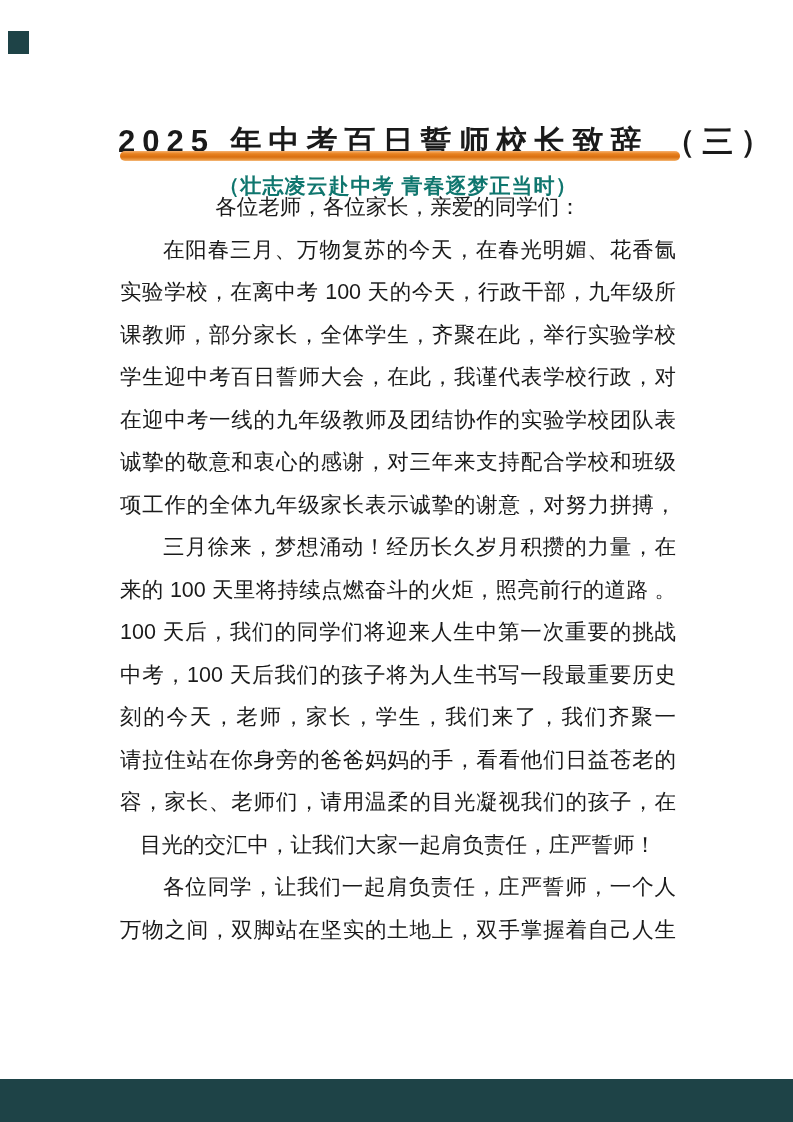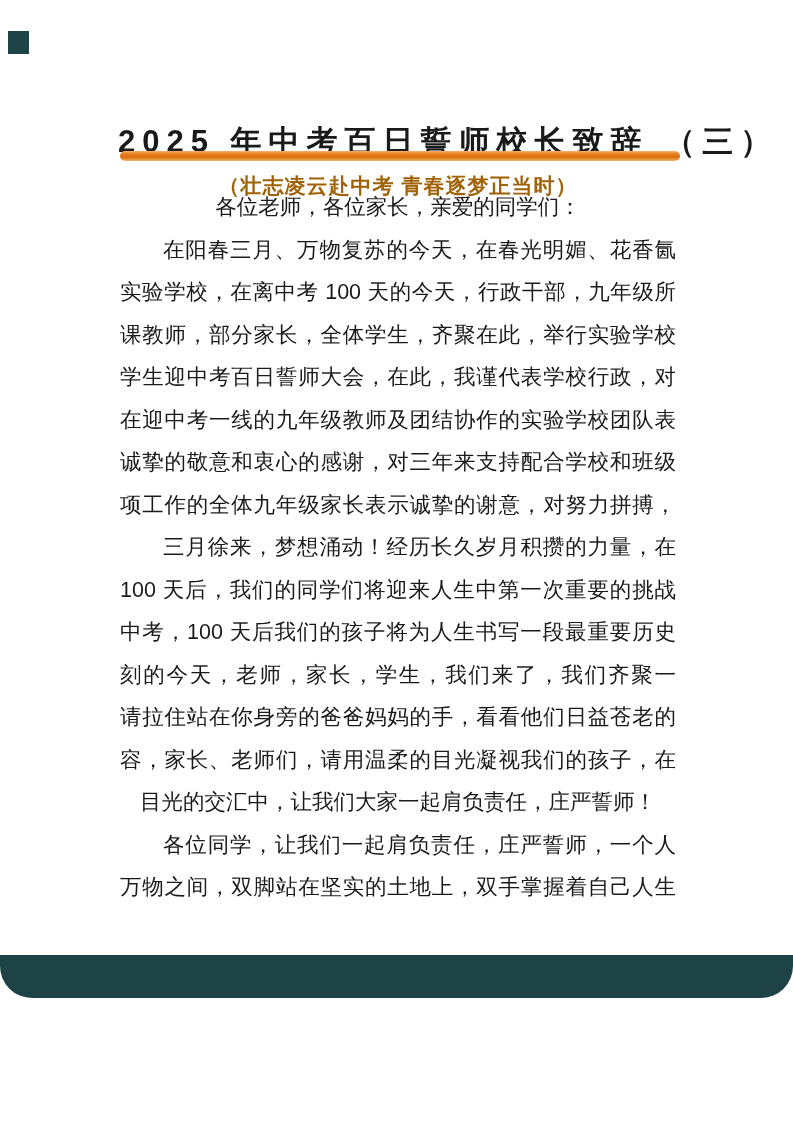--- a/index.html
+++ b/index.html
@@ -4,8 +4,8 @@
 <style>
   html,body{margin:0;padding:0;background:#ffffff;}
   .screen{
-    position:relative;width:793px;height:998px;background:#ffffff;
-    overflow:hidden;font-family:"Liberation Sans",sans-serif;border-radius:32px;
+    position:relative;width:793px;height:1122px;background:#ffffff;
+    overflow:hidden;font-family:"Liberation Sans",sans-serif;
   }
   .bg-corner{
     position:absolute;left:8px;top:31px;width:21px;height:23px;

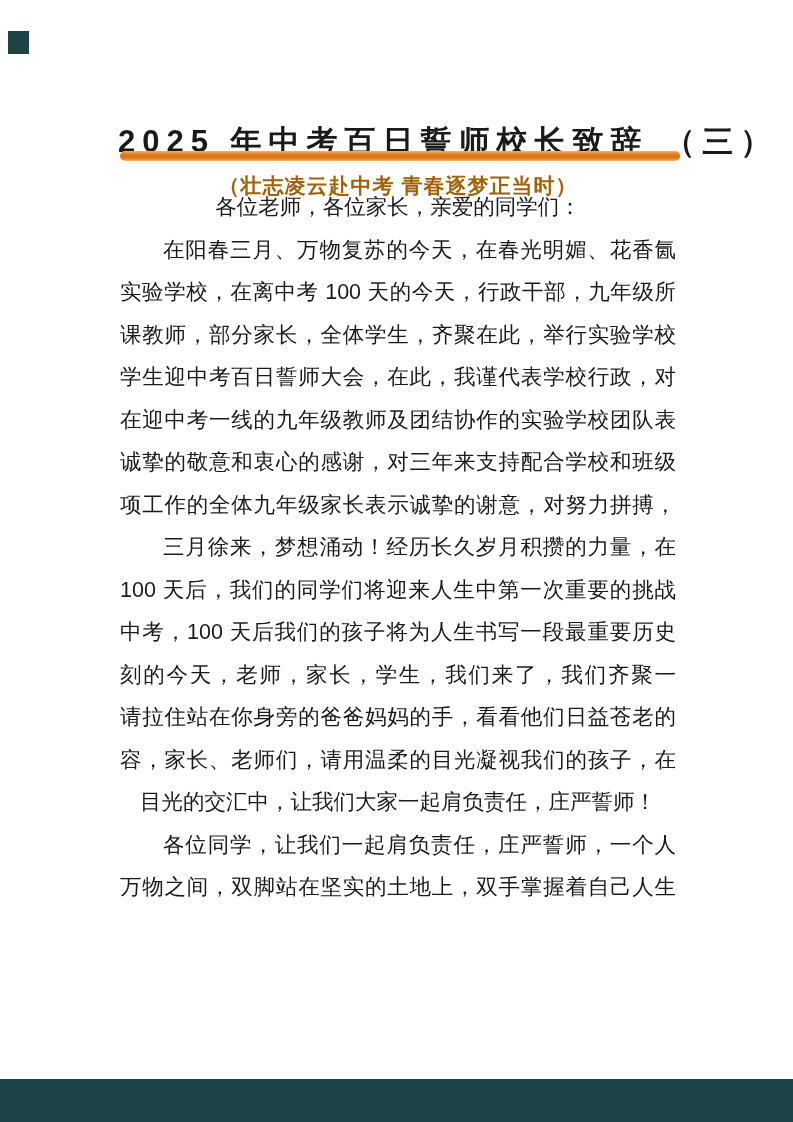--- a/index.html
+++ b/index.html
@@ -53,7 +53,7 @@
 
   <div class="title-rule"></div>
 
-  <h2 class="doc-subtitle" style="color: #a16207;">（壮志凌云赴中考 青春逐梦正当时）</h2>
+  <h2 class="doc-subtitle" style="color: #0f766e;">（壮志凌云赴中考 青春逐梦正当时）</h2>
 
   <div class="doc-body" style="color: rgb(26, 26, 26);">
 

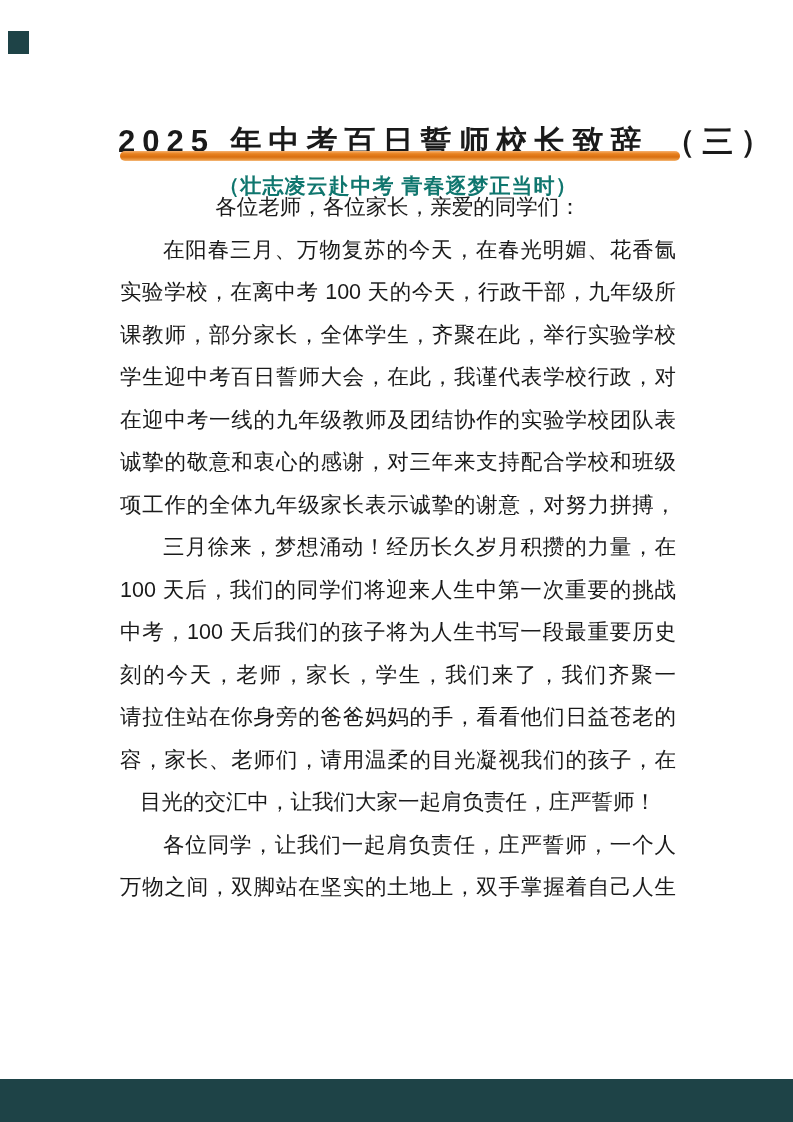--- a/index.html
+++ b/index.html
@@ -66,6 +66,7 @@
       <div class="line j">诚挚的敬意和衷心的感谢，对三年来支持配合学校和班级各</div>
       <div class="line j">项工作的全体九年级家长表示诚挚的谢意，对努力拼搏，不甘</div>
       <div class="line indent j">三月徐来，梦想涌动！经历长久岁月积攒的力量，在接下</div>
+      <div class="line j">来的 100 天里将持续点燃奋斗的火炬，照亮前行的道路 。</div>
       <div class="line j">100 天后，我们的同学们将迎来人生中第一次重要的挑战——</div>
       <div class="line j">中考，100 天后我们的孩子将为人生书写一段最重要历史时</div>
       <div class="line j">刻的今天，老师，家长，学生，我们来了，我们齐聚一堂。孩子，</div>

